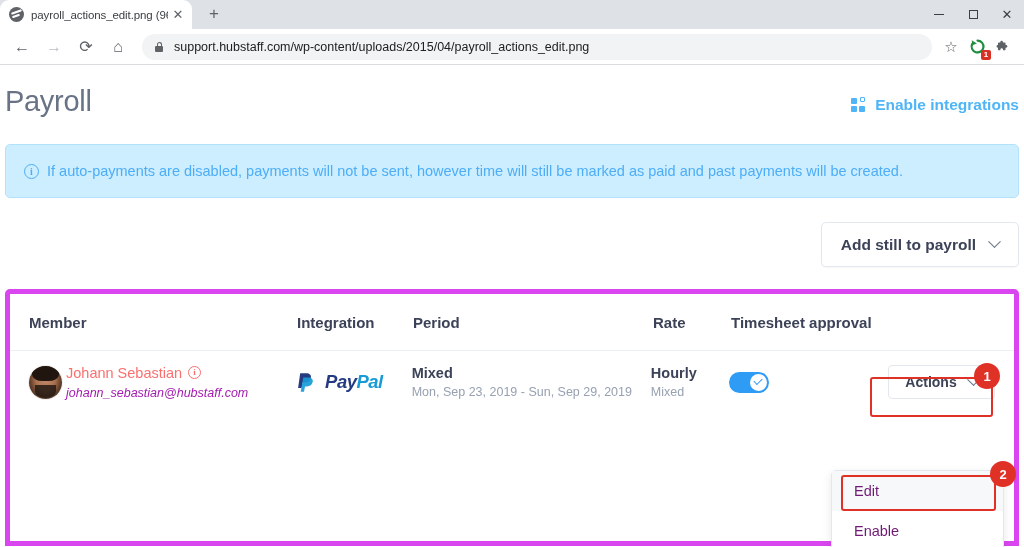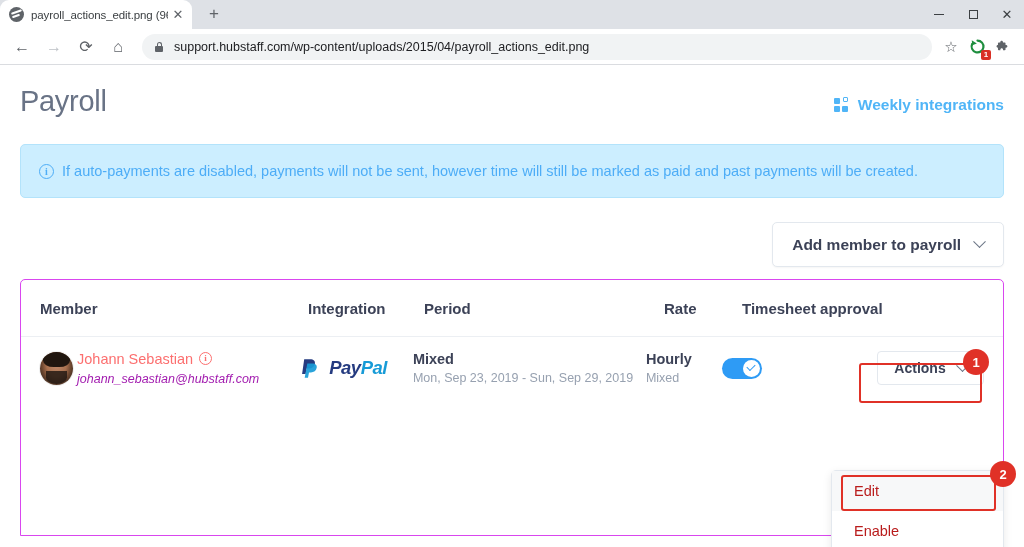--- a/index.html
+++ b/index.html
@@ -89,7 +89,7 @@
   .puzzle { width: 26px; height:26px; display:flex; align-items:center; justify-content:center; color:#5f6368; font-size:15px;}
 
   
-  .page { position: relative; height: 481px; background: #fff; padding: 0 20px; }
+  .page { position: relative; height: 481px; background: #fff; padding: 0 5px; }
 
   .page-head { display: flex; align-items: flex-start; justify-content: space-between; padding-top: 20px; }
   .page-title { font-size: 29px; color: #697386; font-weight: 400; letter-spacing: -0.3px; }

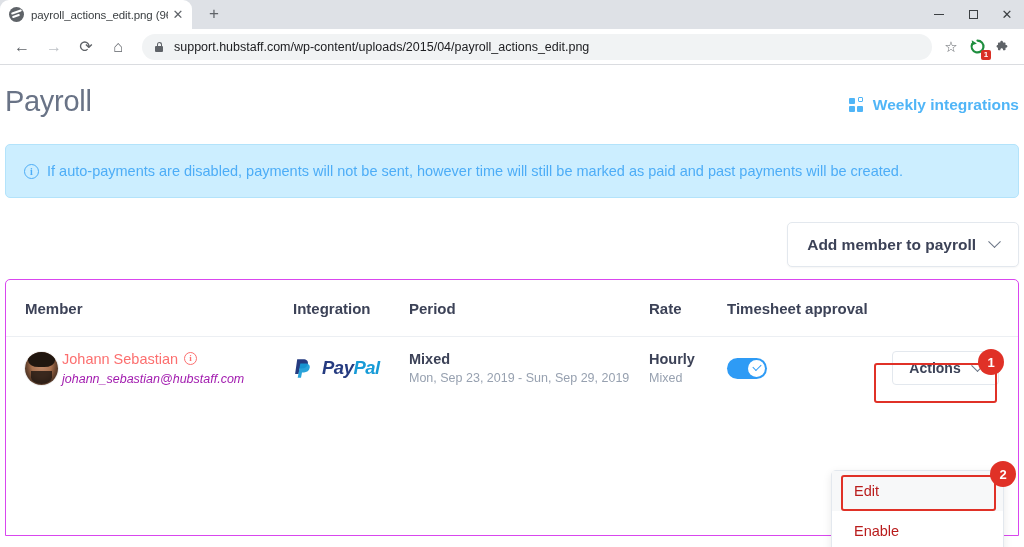--- a/index.html
+++ b/index.html
@@ -277,7 +277,7 @@
             <i class="bl"></i>
             <i class="br"></i>
         </span>
-        <span>Weekly integrations</span>
+        <span>Enable integrations</span>
       </div>
     </div>
 

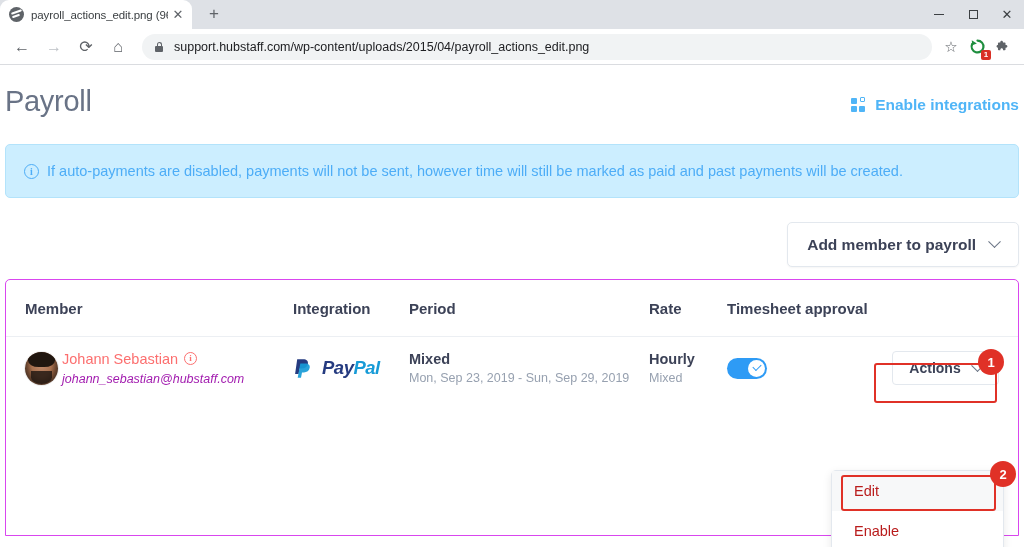--- a/index.html
+++ b/index.html
@@ -288,7 +288,7 @@
 
     <div class="toolbar-row">
       <div class="add-member-btn">
-        <span>Add member to payroll</span>
+        <span>Add still to payroll</span>
         <span class="chev"></span>
       </div>
     </div>

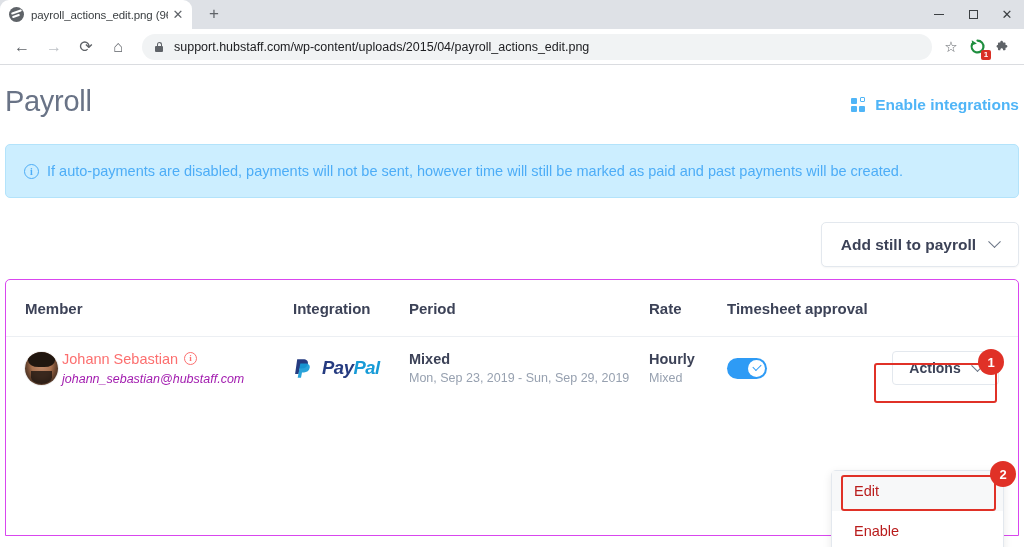--- a/index.html
+++ b/index.html
@@ -125,7 +125,7 @@
   .chev { width: 9px; height: 9px; border-right: 1.7px solid #6b7586; border-bottom: 1.7px solid #6b7586; transform: rotate(45deg) translate(-2px,-2px); flex:0 0 auto;}
 
   .table-card {
-    margin-top: 12px; border: 1px solid #d946ef; border-radius: 5px 5px 0 0;
+    margin-top: 22px; border: 5px solid #d946ef; border-radius: 5px 5px 0 0;
     background: #fff; height: 257px; position: relative;
   }
   .thead { display: flex; align-items: center; height: 57px; border-bottom: 1px solid #eceff3; padding: 0 19px; }

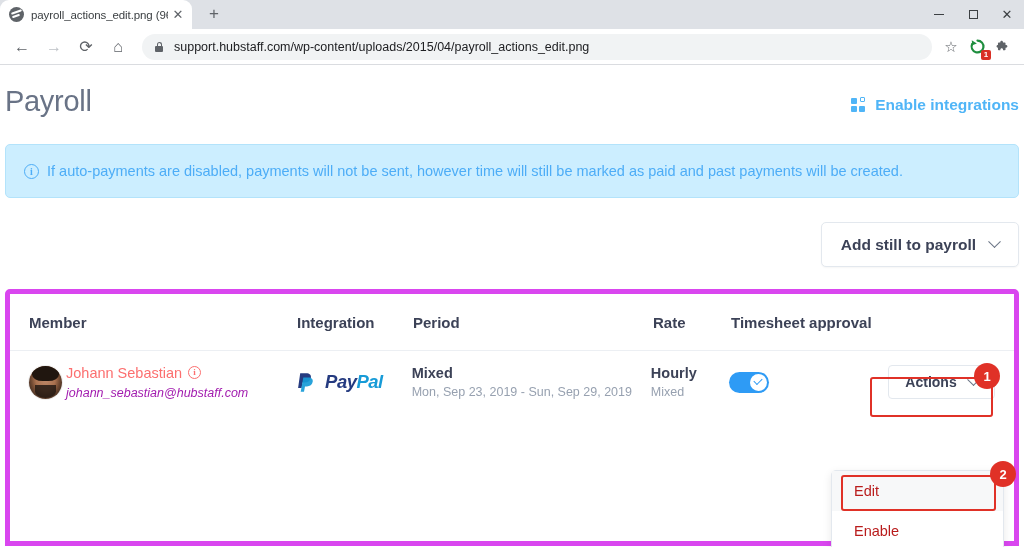--- a/index.html
+++ b/index.html
@@ -208,7 +208,7 @@
     background: #fff; border: 1px solid #e3e8ee; border-radius: 5px;
     box-shadow: 0 3px 10px rgba(0,0,0,0.09); z-index: 4;
   }
-  .dd-item { height: 40px; display: flex; align-items: center; padding: 0 22px; font-size: 14.5px; color: #b91c1c; }
+  .dd-item { height: 40px; display: flex; align-items: center; padding: 0 22px; font-size: 14.5px; color: #701a75; }
   .hl-edit { position: absolute; left: 9px; top: 4px; width: 155px; height: 36px; border: 2.5px solid #e03127; border-radius: 3px; }
   .dd-item.sel { background: #f7f8f9; }
 </style>

